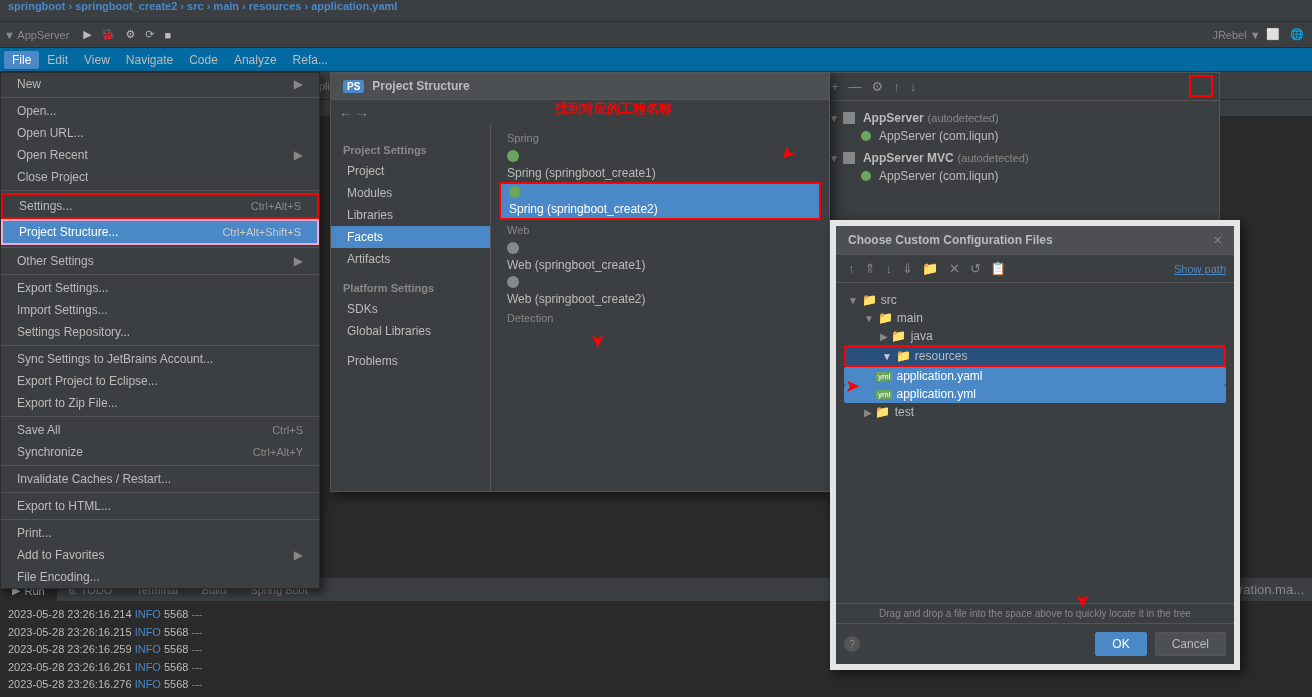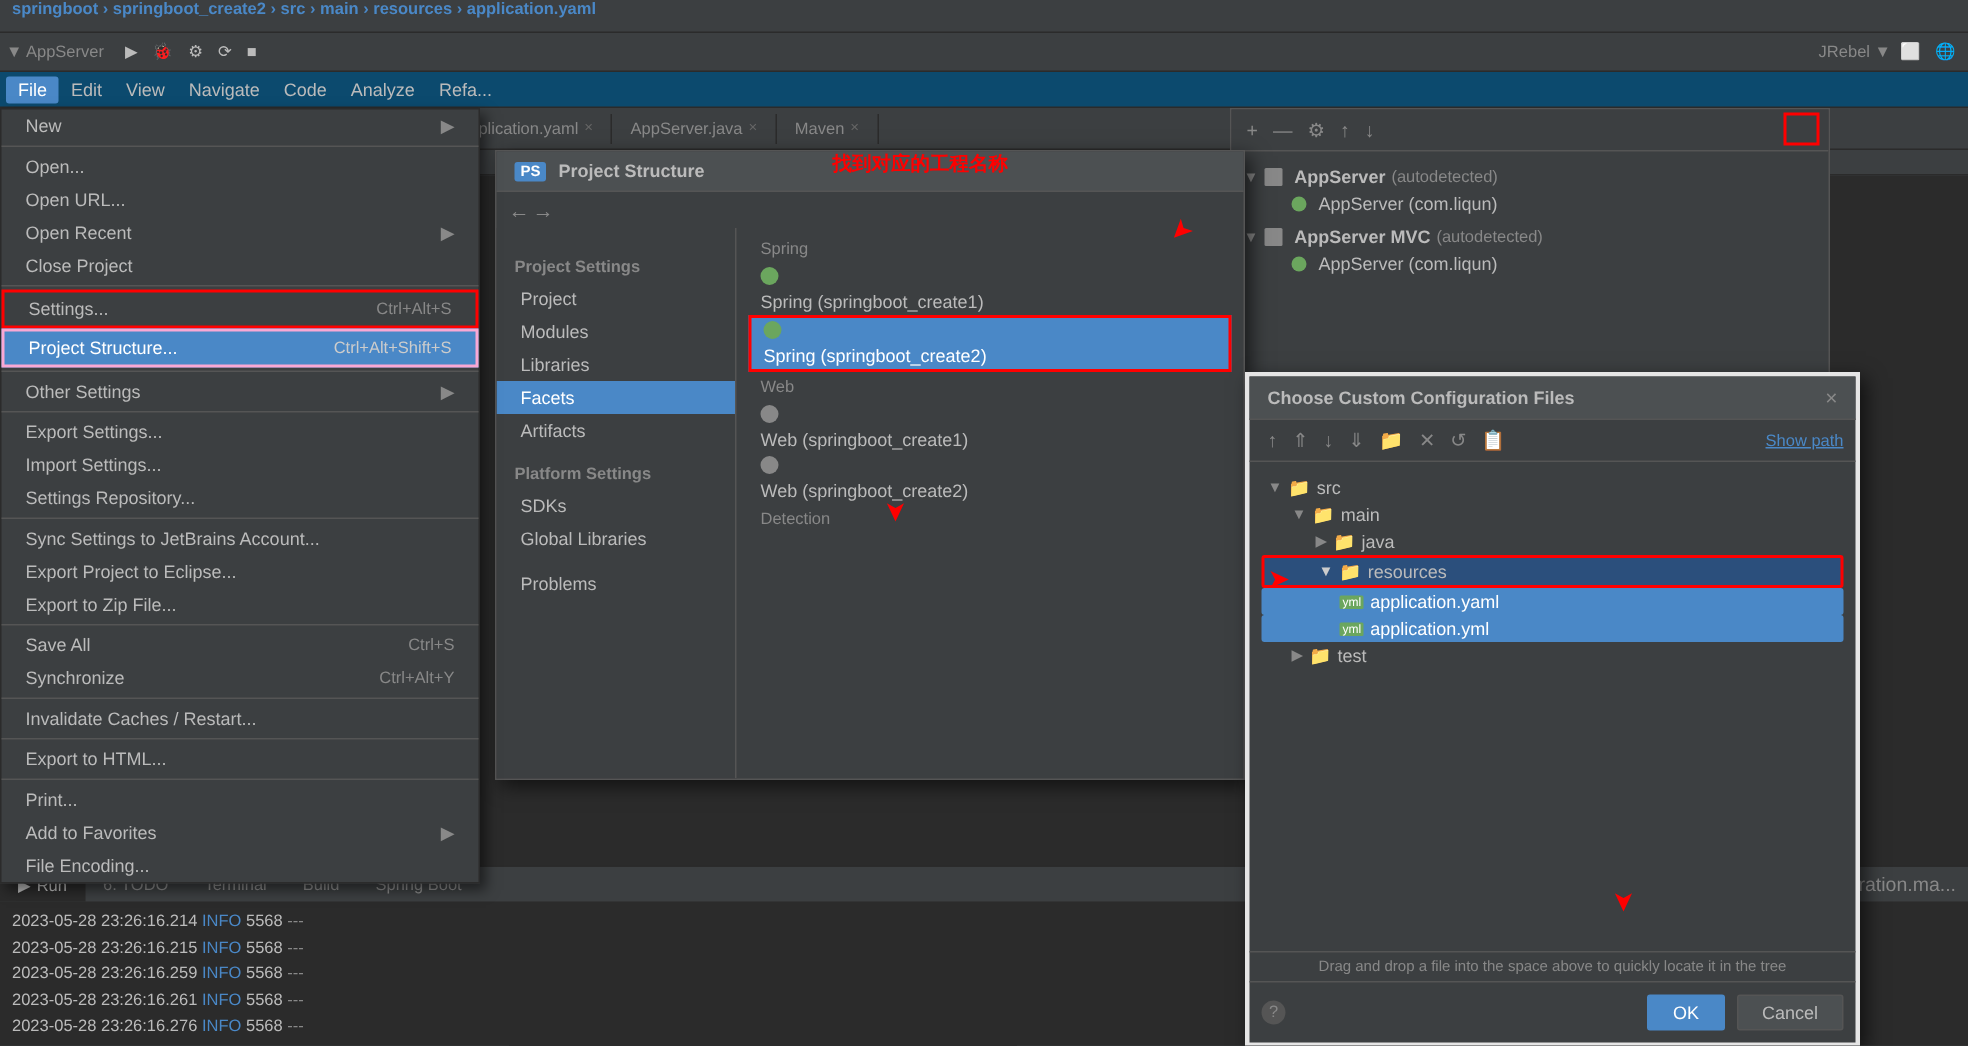--- a/index.html
+++ b/index.html
@@ -13,7 +13,7 @@
     .toolbar-btn { background: transparent; border: none; color: #bbbbbb; cursor: pointer; padding: 2px 4px; font-size: 11px; border-radius: 2px; }
 
     
-    .menu-bar { background: #0c4a6e; height: 24px; display: flex; align-items: center; padding: 0 4px; border-bottom: 1px solid #2b2b2b; position: relative; }
+    .menu-bar { background: #0369a1; height: 24px; display: flex; align-items: center; padding: 0 4px; border-bottom: 1px solid #2b2b2b; position: relative; }
     .menu-item { padding: 2px 8px; cursor: pointer; font-size: 12px; color: #bbbbbb; border-radius: 2px; }
     .menu-item.active { background: #4a88c7; color: white; }
 

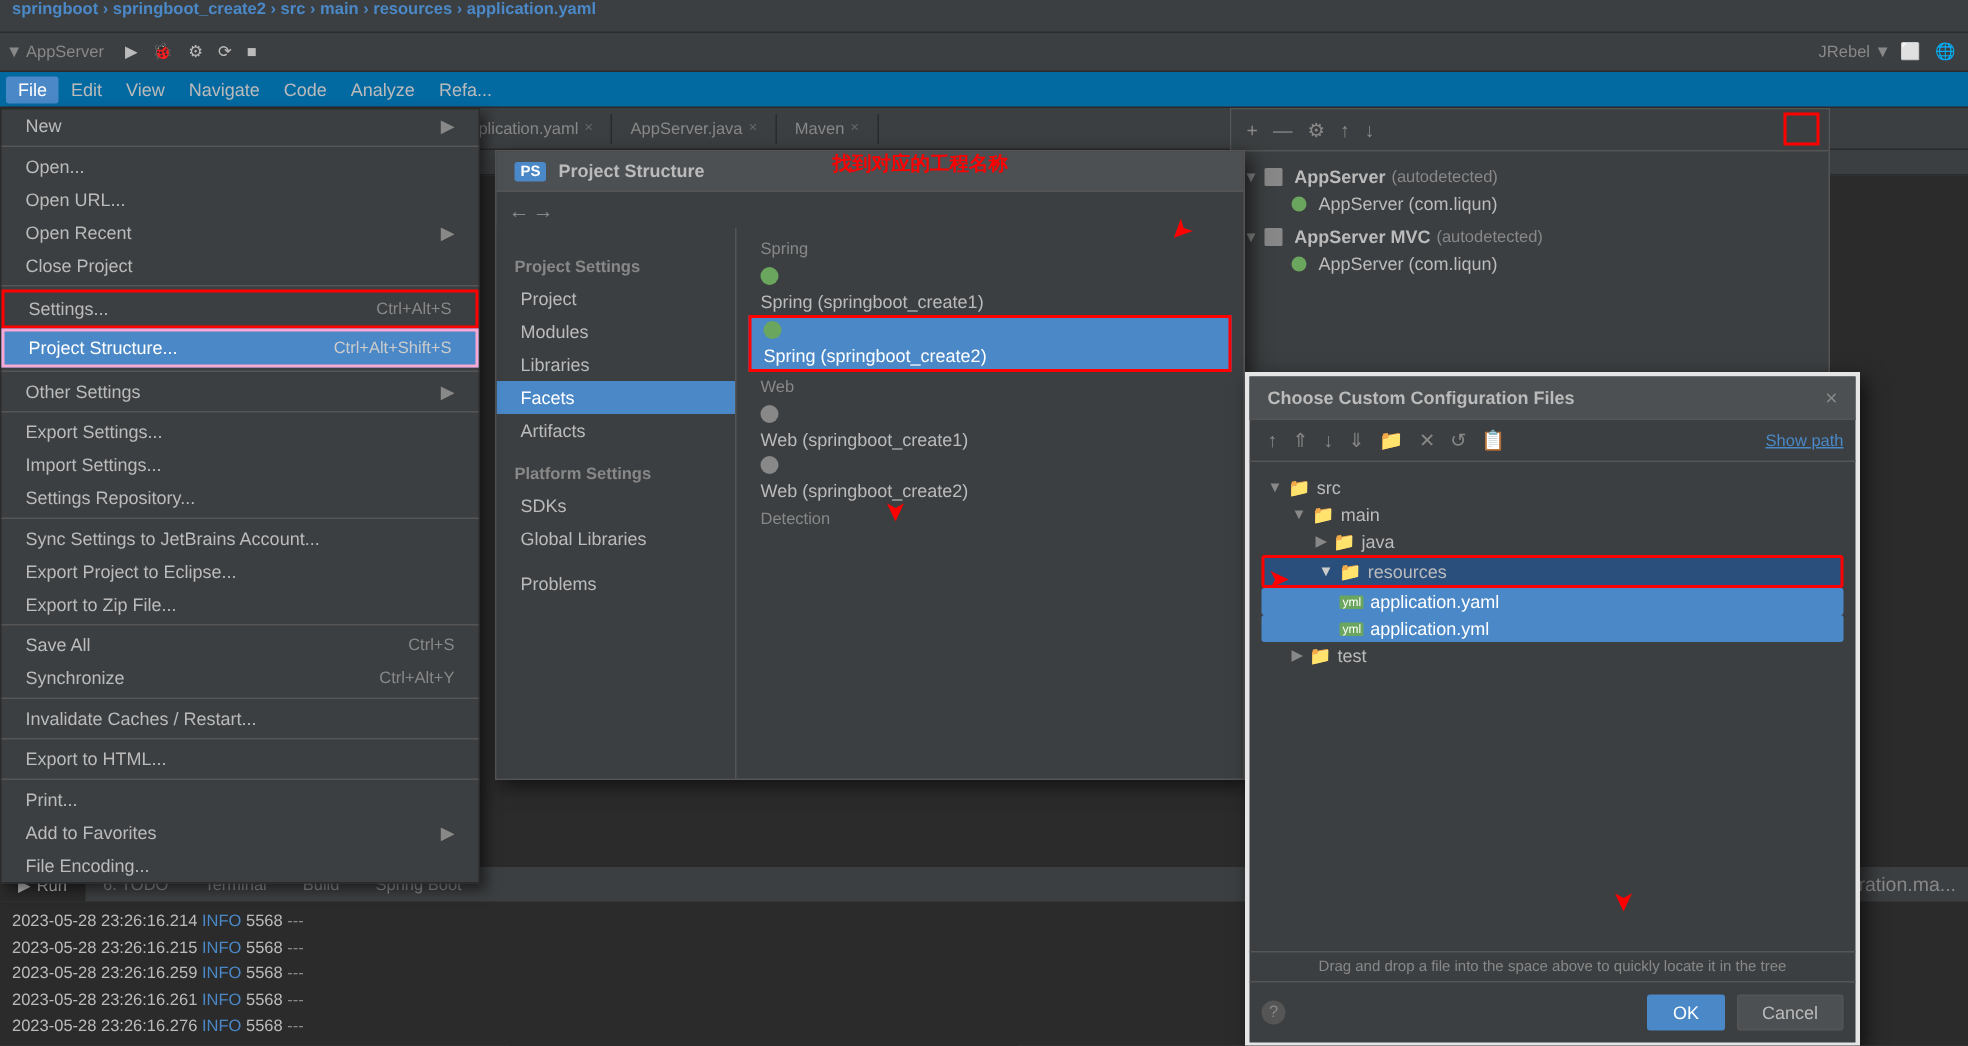--- a/index.html
+++ b/index.html
@@ -310,7 +310,7 @@
     </div>
   </div>
 
-  <div class="project-structure-dialog" style="position:absolute; top:72px; left:330px; z-index:500; box-shadow:4px 4px 12px rgba(0,0,0,0.6);margin-top:28px;">
+  <div class="project-structure-dialog" style="position:absolute; top:72px; left:330px; z-index:500; box-shadow:4px 4px 12px rgba(0,0,0,0.6);">
     <div class="dialog-title">
       <span style="background:#4a88c7; color:white; padding:1px 4px; font-size:10px; border-radius:2px;">PS</span>
       <span>Project Structure</span>

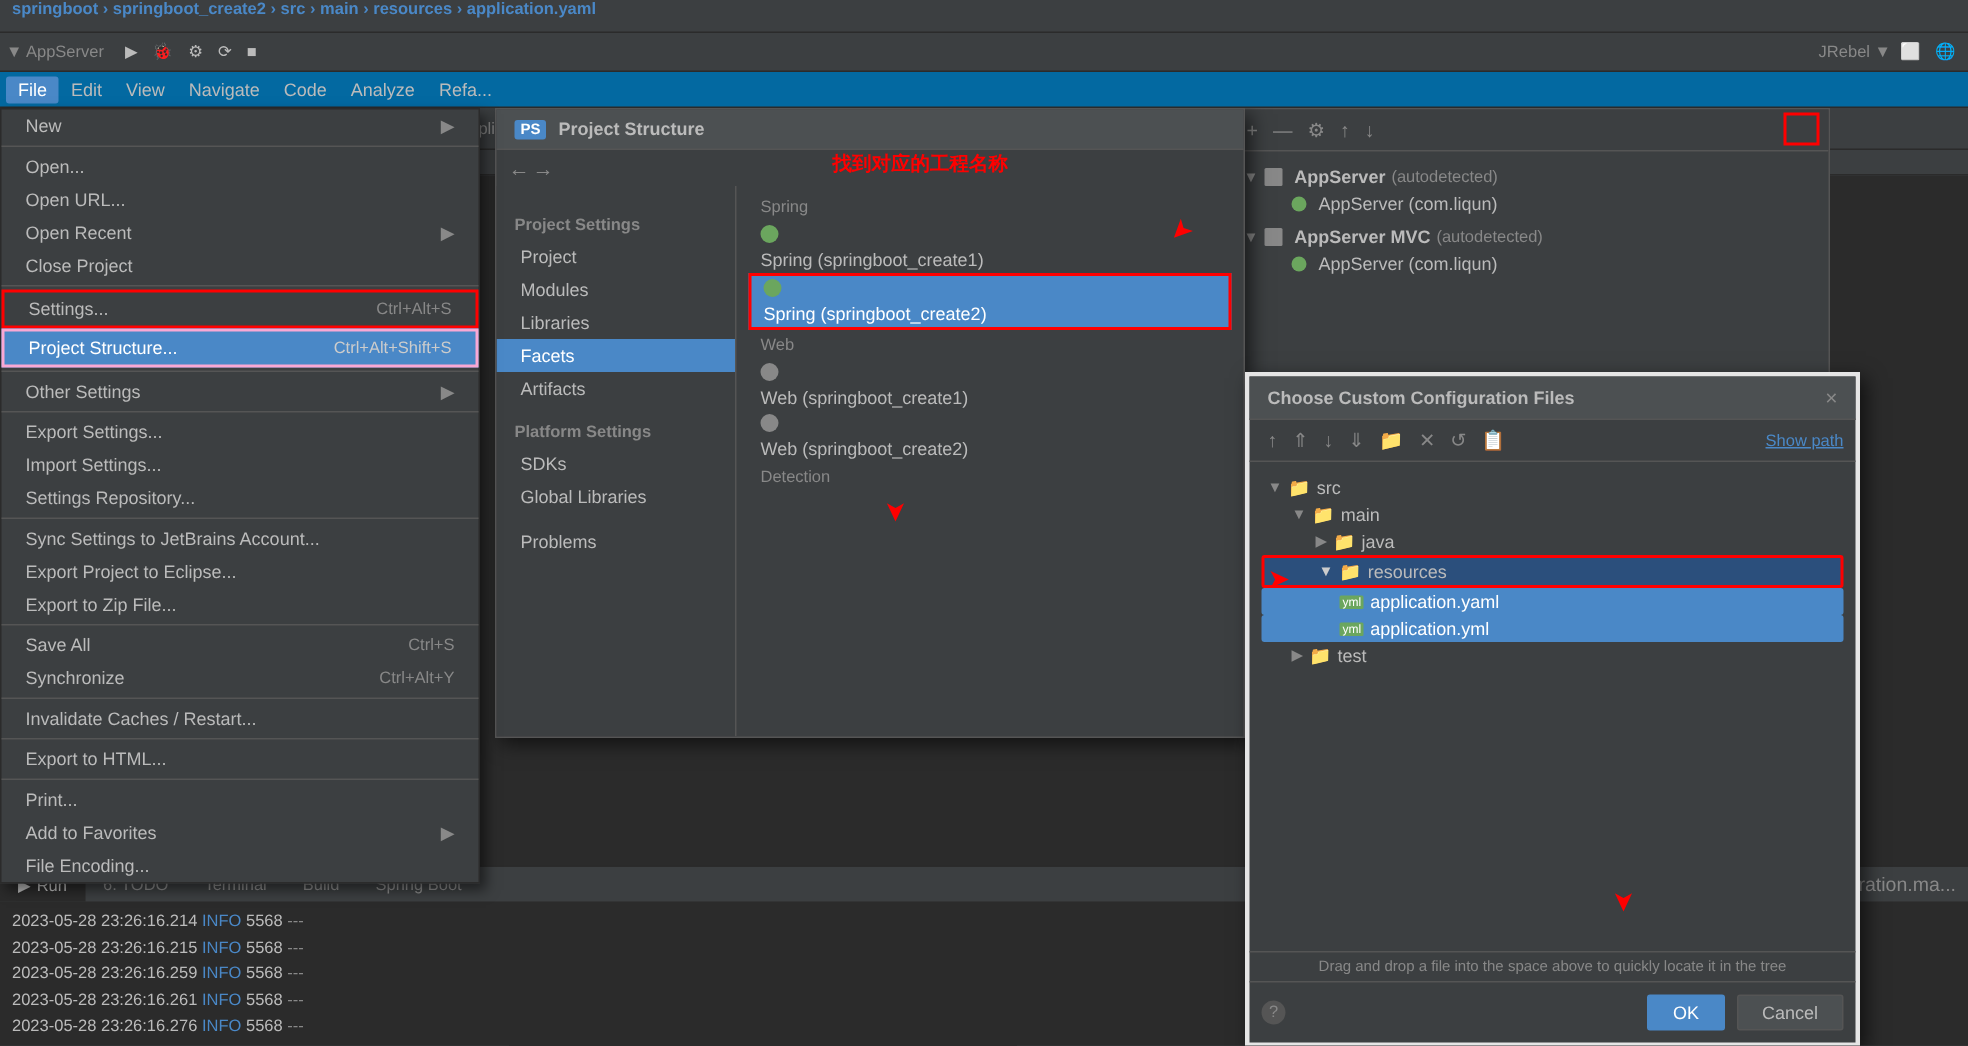--- a/index.html
+++ b/index.html
@@ -65,7 +65,7 @@
     .autodetected-badge { color: #888; font-size: 11px; }
 
     
-    .custom-config-dialog { position: absolute; top: 220px; left: 830px; z-index: 600; background: #3c3f41; border: 3px solid #e5e5e5; width: 410px; height: 450px; display: flex; flex-direction: column; box-shadow: 4px 4px 12px rgba(0,0,0,0.6); margin-top: 28px; }
+    .custom-config-dialog { position: absolute; top: 220px; left: 830px; z-index: 600; background: #3c3f41; border: 6px solid #e5e5e5; width: 410px; height: 450px; display: flex; flex-direction: column; box-shadow: 4px 4px 12px rgba(0,0,0,0.6); }
     .ccd-title { background: #4c5052; padding: 6px 12px; font-size: 12px; font-weight: bold; border-bottom: 1px solid #555; display: flex; justify-content: space-between; align-items: center; }
     .ccd-toolbar { display: flex; gap: 2px; padding: 4px 8px; border-bottom: 1px solid #555; align-items: center; justify-content: space-between; }
     .ccd-toolbar-left { display: flex; gap: 2px; }

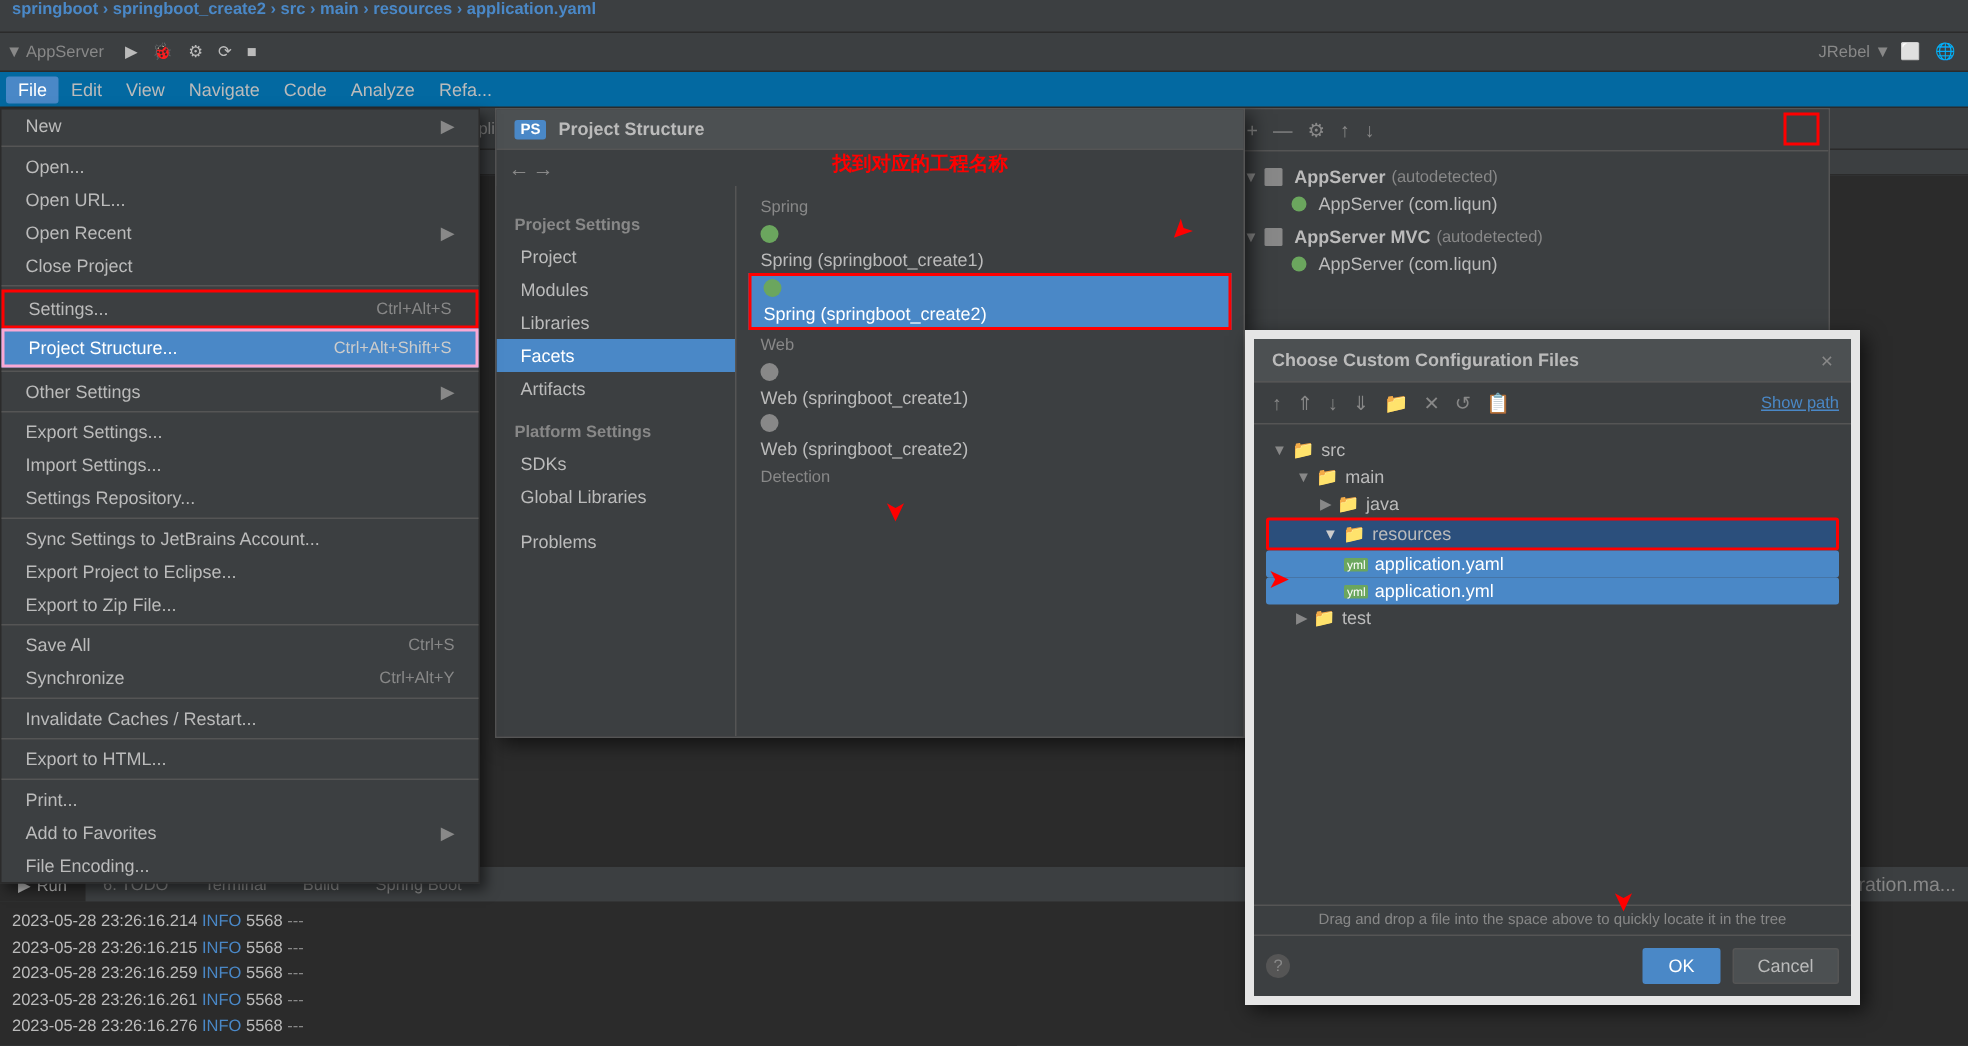--- a/index.html
+++ b/index.html
@@ -76,7 +76,7 @@
     .ccd-tree-item.selected { background: #4a88c7; color: white; }
     .ccd-tree-item.indent1 { padding-left: 20px; }
     .ccd-tree-item.indent2 { padding-left: 36px; }
-    .ccd-tree-item.indent3 { padding-left: 52px; }
+    .ccd-tree-item.indent3 { padding-left: 32px; }
     .ccd-arrow { color: #888; font-size: 10px; }
     .ccd-folder-icon { color: #e3a857; font-size: 12px; }
     .ccd-footer { padding: 4px 8px; font-size: 10px; color: #888; border-top: 1px solid #555; text-align: center; }

